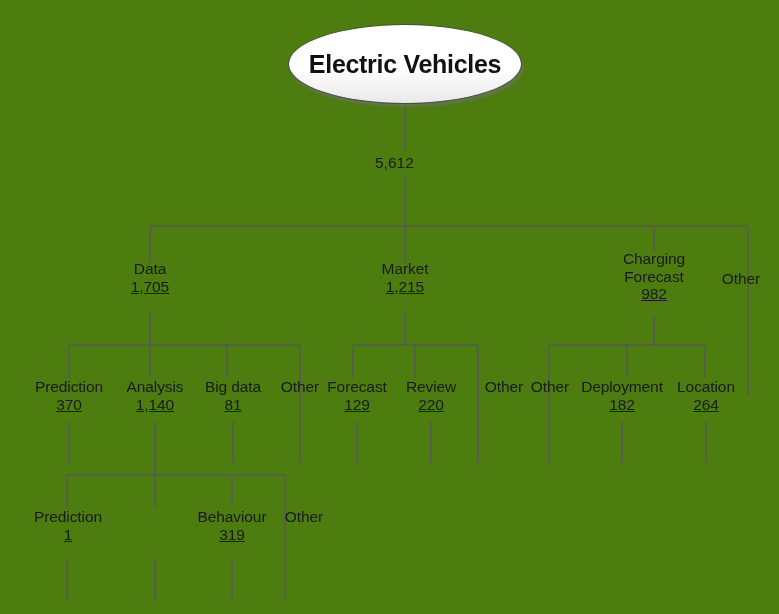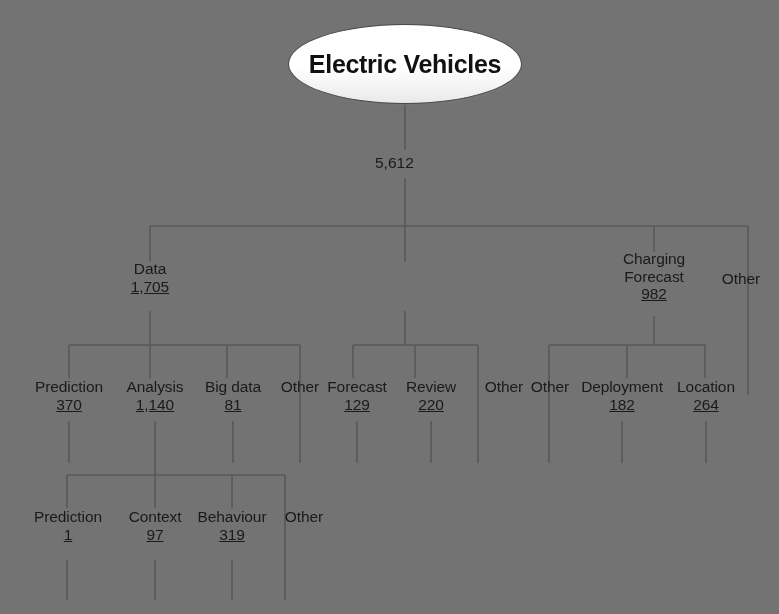--- a/index.html
+++ b/index.html
@@ -15,7 +15,7 @@
     position: relative;
     width: 779px;
     height: 614px;
-    background: #737373;
+    background: #4d7c0f;
     overflow: hidden;
   }
   svg#tree-lines {

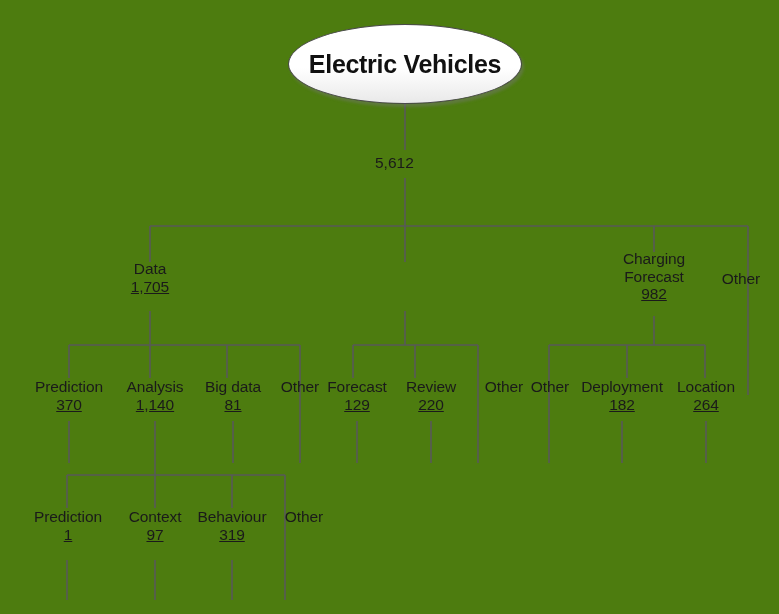--- a/index.html
+++ b/index.html
@@ -138,6 +138,10 @@
     <span class="nl-value">1,705</span>
   </div>
 
+  <div class="node-label" style="left:365px; top:260px; width:80px;">
+    <span class="nl-name">Market</span>
+    <span class="nl-value">1,215</span>
+  </div>
 
   <div class="node-label" style="left:608px; top:250px; width:92px;">
     <span class="nl-name">Charging</span>

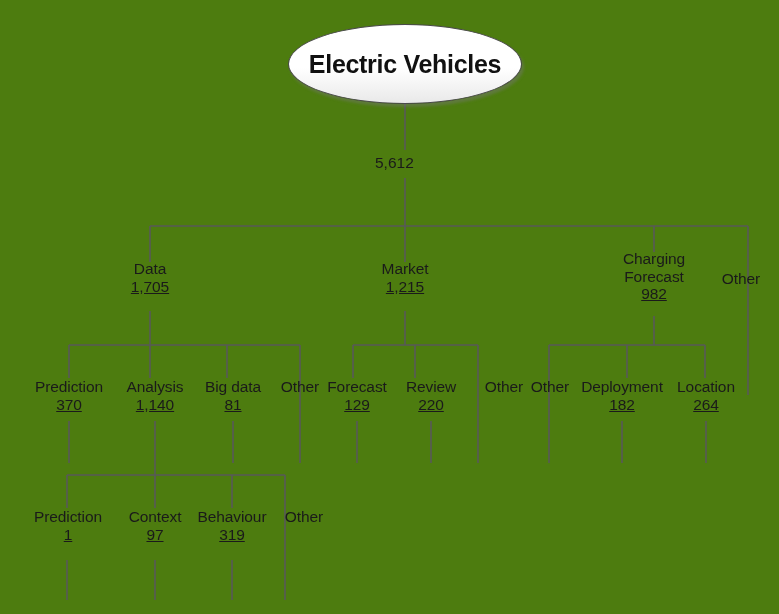--- a/index.html
+++ b/index.html
@@ -205,10 +205,6 @@
     <span class="nl-value">1</span>
   </div>
 
-  <div class="node-label" style="left:118px; top:508px; width:74px;">
-    <span class="nl-name">Context</span>
-    <span class="nl-value">97</span>
-  </div>
 
   <div class="node-label" style="left:186px; top:508px; width:92px;">
     <span class="nl-name">Behaviour</span>

